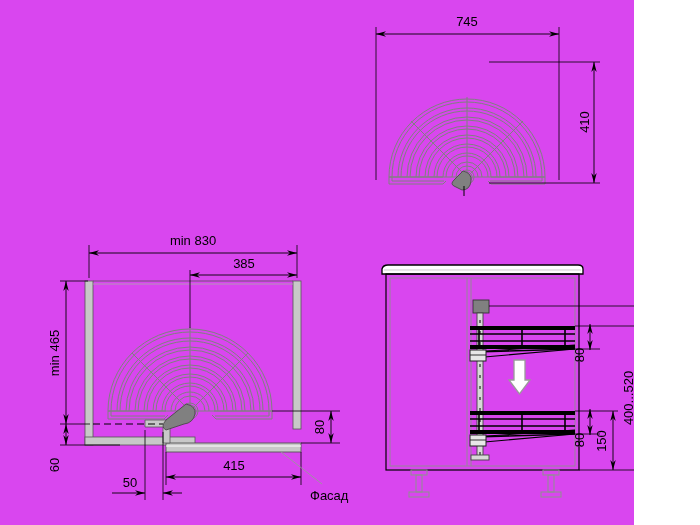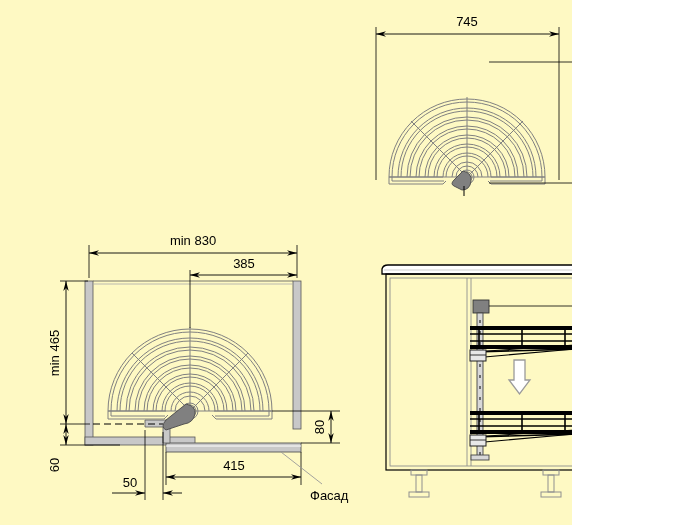--- a/index.html
+++ b/index.html
@@ -10,9 +10,9 @@
   }
   #sheet {
     position: relative;
-    width: 572px;
+    width: 634px;
     height: 525px;
-    background: #fef9c3;
+    background: #d946ef;
     overflow: hidden;
   }
   #sheet svg { display: block; }

